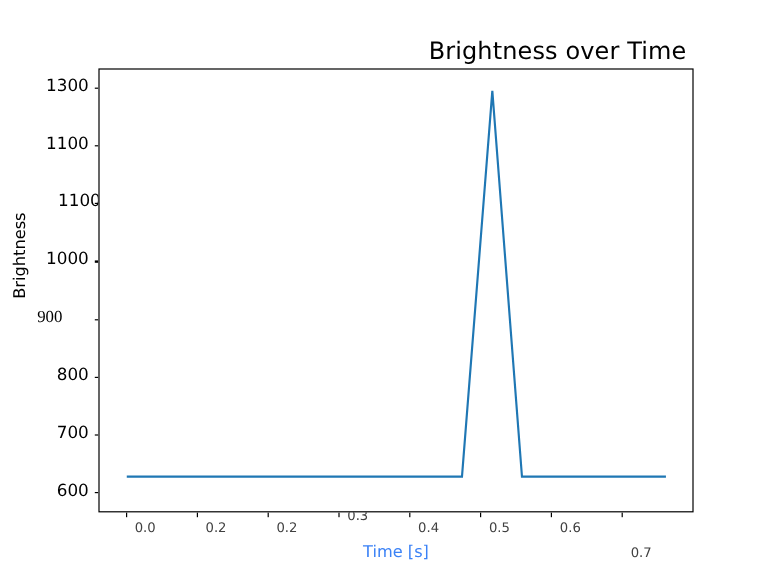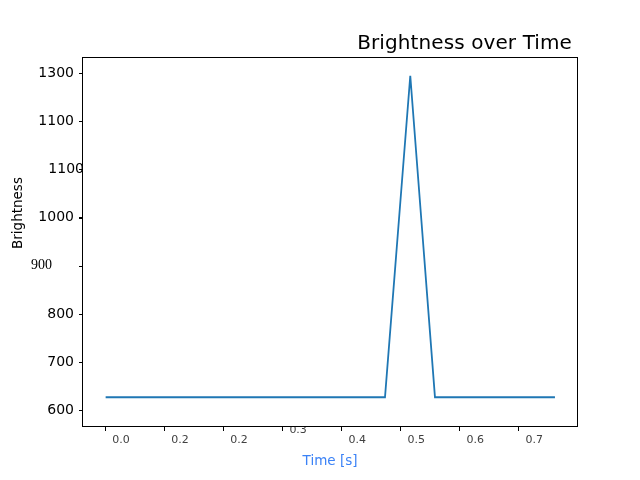--- a/index.html
+++ b/index.html
@@ -117,7 +117,7 @@
       <div class="xtick-label" style="left: 315.924px; width: 50px; top: 433px;">0.4</div>
       <div class="xtick-label" style="left: 374.971px; width: 50px; top: 433px;">0.5</div>
       <div class="xtick-label" style="left: 434.019px; width: 50px; top: 433px;">0.6</div>
-      <div class="xtick-label" style="left: 493.067px; width: 50px; top: 433px;">0.7</div>
+      <div class="xtick-label" style="left: 493.067px; width: 50px; top: 454px;">0.7</div>
     </div>
   <div id="tick-marks">
       <div class="tick-mark" style="left: 78.5px; top: 410.138px; width: 3.5px; height: 1.1px;"></div>

